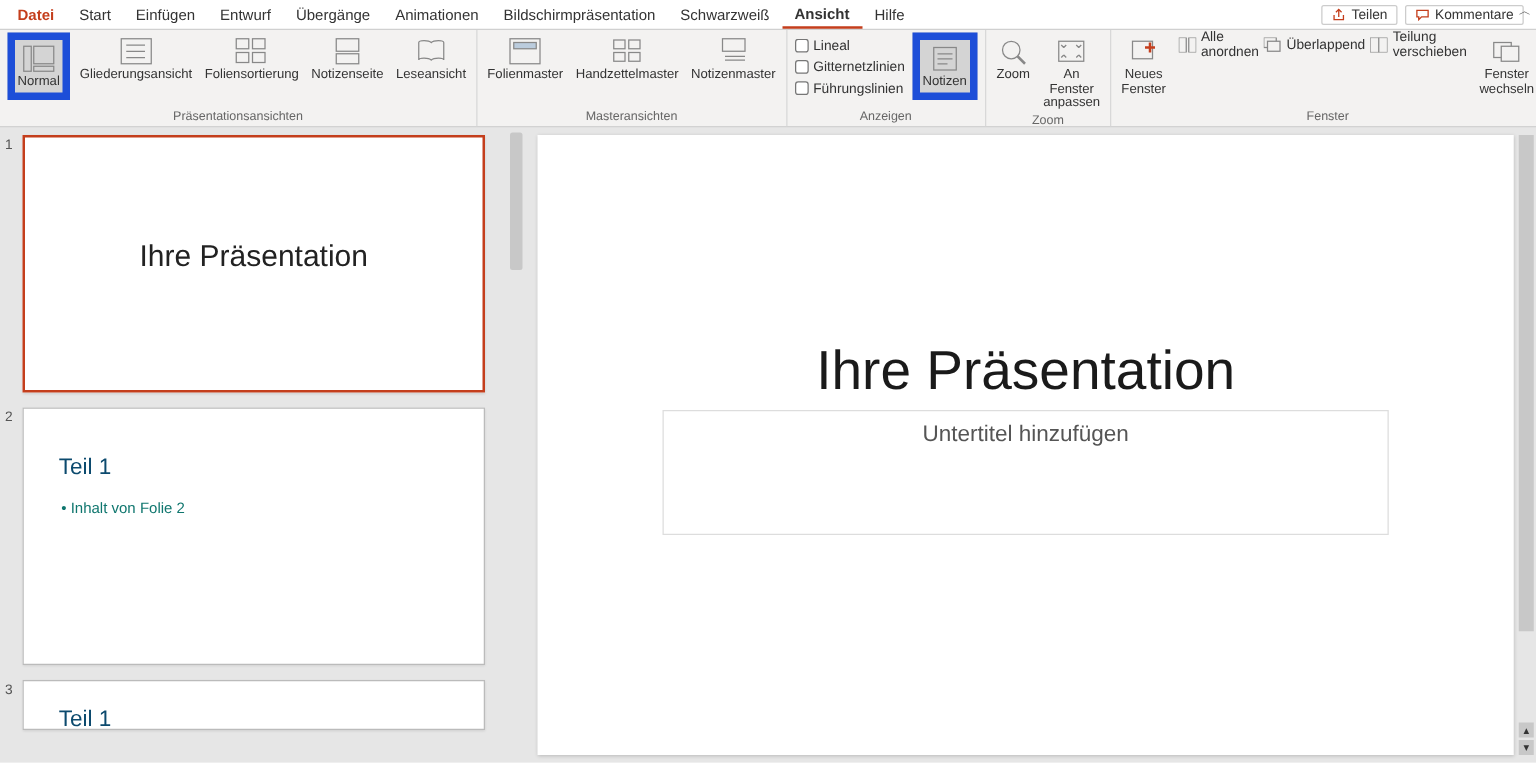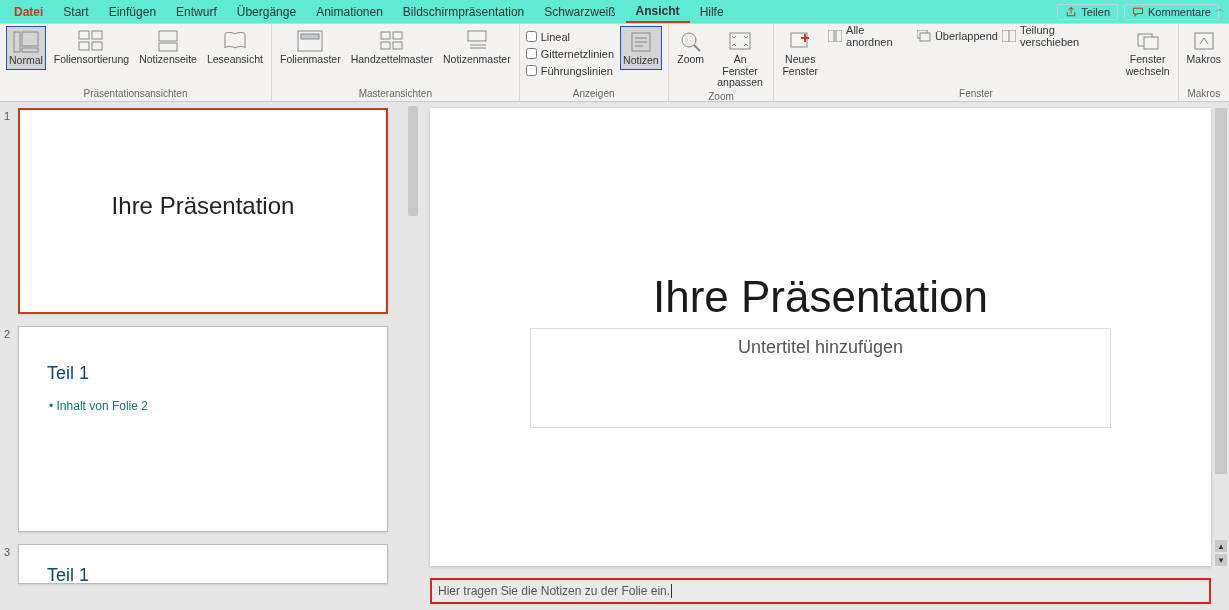--- a/index.html
+++ b/index.html
@@ -5,7 +5,7 @@
 * { margin: 0; padding: 0; box-sizing: border-box; font-family: "Segoe UI", Arial, sans-serif; }
 body { background: #e6e6e6; width: 1229px; height: 610px; overflow: hidden; font-size: 12px; color: #333; }
 
-.menubar { display: flex; align-items: center; height: 24px; background: #5eead4; border-bottom: 1px solid #d0d0d0; padding: 4px 4px; }
+.menubar { display: flex; align-items: center; height: 24px; background: #ffffff; border-bottom: 1px solid #d0d0d0; padding: 4px 4px; }
 .menubar .tab { padding: 3px 10px; cursor: pointer; font-size: 12px; }
 .menubar .tab.file { color: #c43e1c; font-weight: 600; }
 .menubar .tab.active { border-bottom: 2px solid #c43e1c; color: #333; font-weight: 600; }

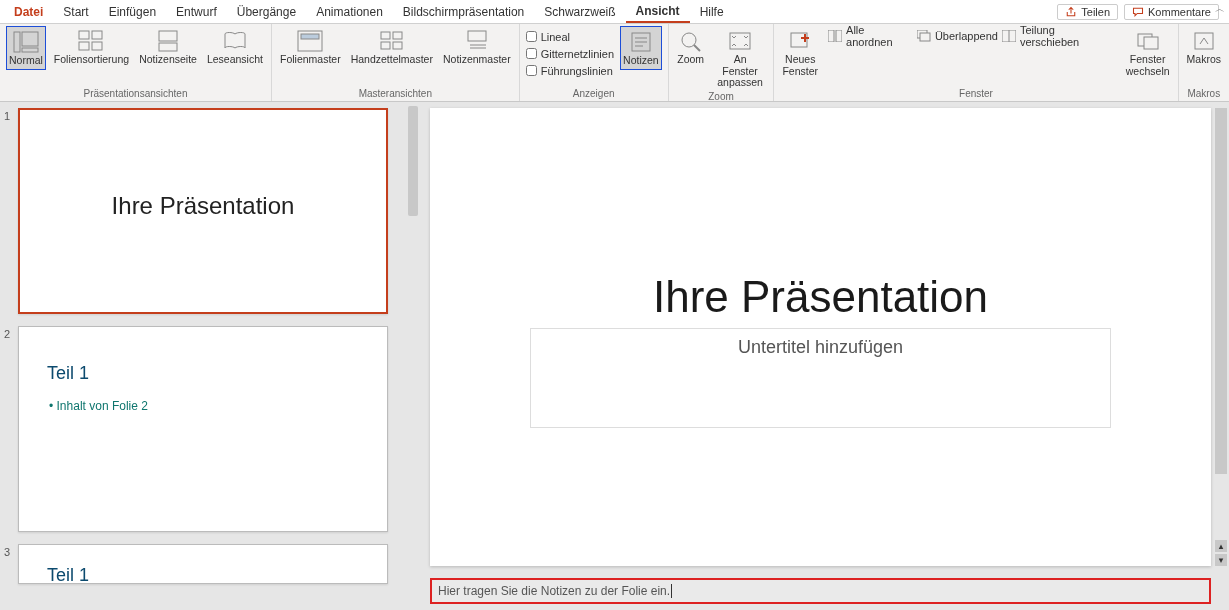--- a/index.html
+++ b/index.html
@@ -19,7 +19,7 @@
 .group .items { display: flex; align-items: flex-start; gap: 6px; flex: 1; }
 .group .label { font-size: 10px; color: #666; padding-bottom: 2px; }
 .bigbtn { display: flex; flex-direction: column; align-items: center; justify-content: flex-start; width: auto; padding: 2px 2px; cursor: pointer; }
-.bigbtn.active { background: #d4d4d4; border: 1px solid #1d4ed8; }
+.bigbtn.active { background: #d4d4d4; border: 6px solid #1d4ed8; }
 .bigbtn .ic { width: 28px; height: 26px; display: flex; align-items: center; justify-content: center; }
 .bigbtn .txt { font-size: 10.5px; text-align: center; line-height: 1.1; }
 .cbrow { display: flex; align-items: center; gap: 4px; font-size: 11px; height: 17px; }

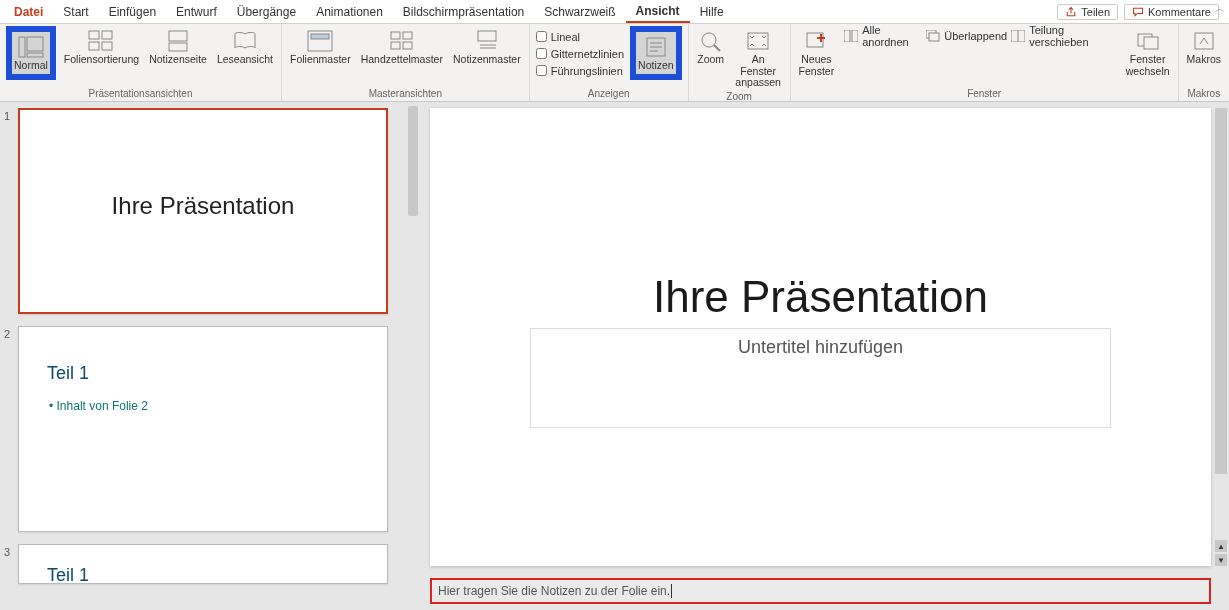--- a/index.html
+++ b/index.html
@@ -106,6 +106,17 @@
       <div class="bigbtn">
         <div class="ic">
             <svg width="26" height="22">
+              <rect x="1" y="1" width="24" height="20" fill="none" stroke="#888"></rect>
+              <line x1="5" y1="6" x2="20" y2="6" stroke="#888"></line>
+              <line x1="5" y1="11" x2="20" y2="11" stroke="#888"></line>
+              <line x1="5" y1="16" x2="20" y2="16" stroke="#888"></line>
+            </svg>
+          </div>
+        <div class="txt">Gliederungsansicht</div>
+      </div>
+      <div class="bigbtn">
+        <div class="ic">
+            <svg width="26" height="22">
               <rect x="1" y="1" width="10" height="8" fill="none" stroke="#888"></rect>
               <rect x="14" y="1" width="10" height="8" fill="none" stroke="#888"></rect>
               <rect x="1" y="12" width="10" height="8" fill="none" stroke="#888"></rect>

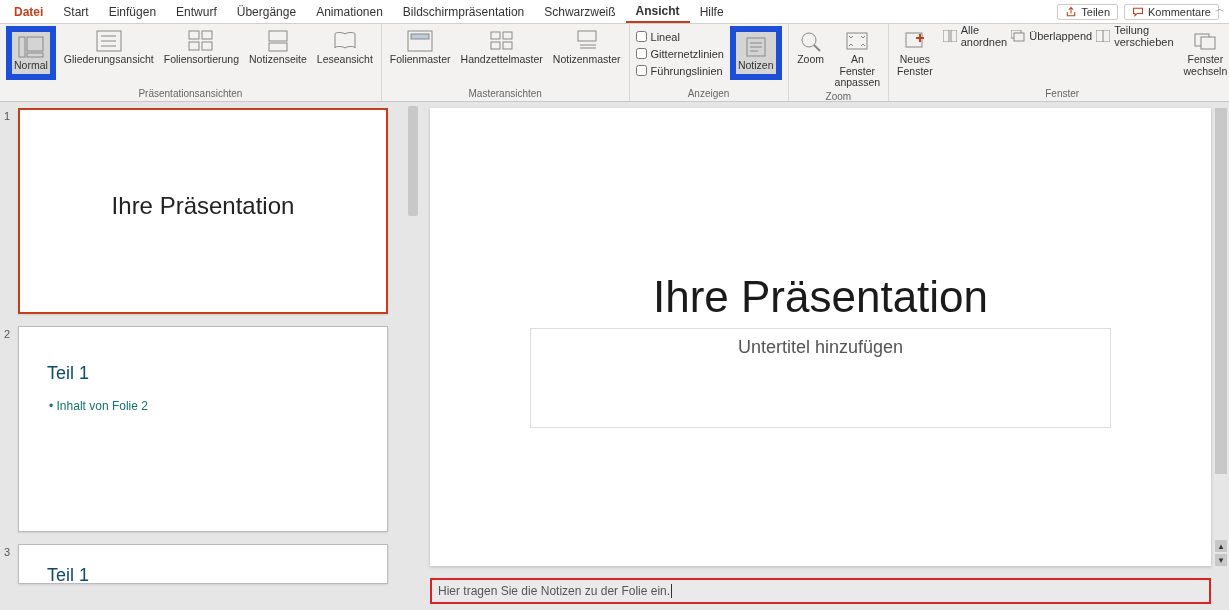--- a/index.html
+++ b/index.html
@@ -352,10 +352,6 @@
         </div>
       </div>
     </div>
-    <div class="notesbar">
-      <span>Hier tragen Sie die Notizen zu der Folie ein.</span>
-        <span class="cursor"></span>
-    </div>
   </div>
 </div>
 

